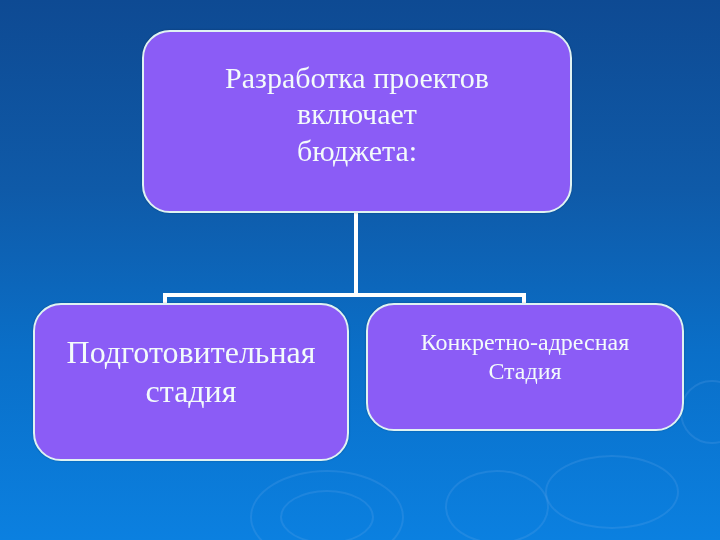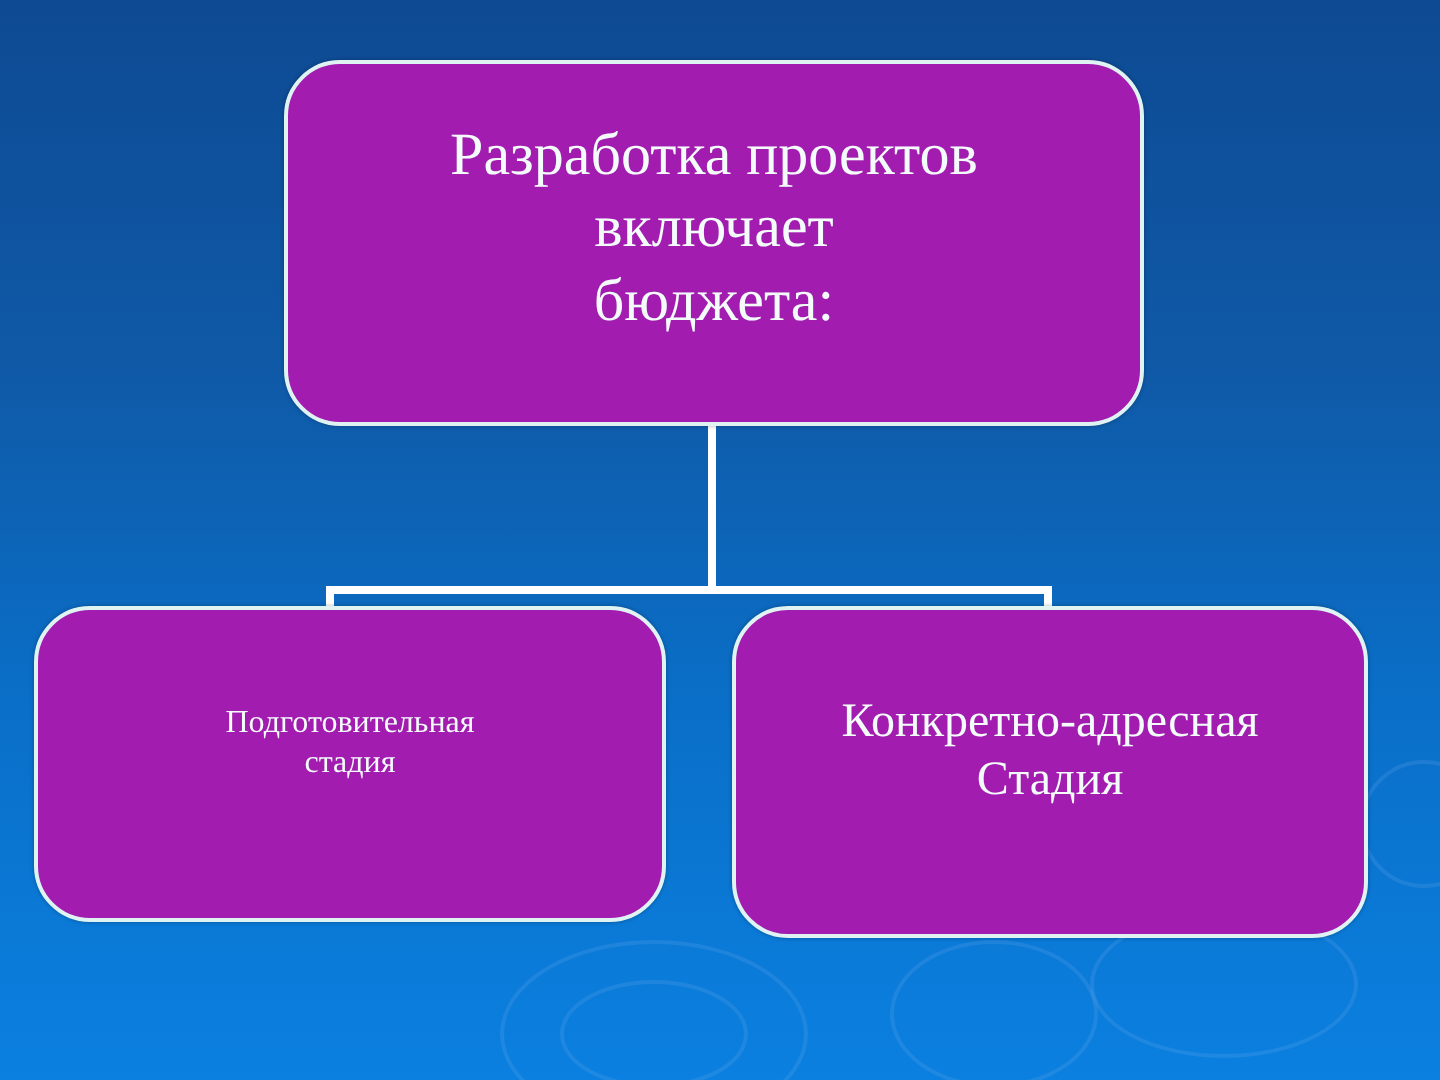--- a/index.html
+++ b/index.html
@@ -11,7 +11,7 @@
   .ripple { position:absolute; border-radius:50%; border:2px solid rgba(120,180,240,0.18); }
   .box {
     position:absolute; box-sizing:border-box;
-    background:#a21caf; border:2px solid #dff3f3; border-radius:28px;
+    background:#8b5cf6; border:2px solid #dff3f3; border-radius:28px;
     color:#f3fbfb; text-align:center;
     display:flex; align-items:center; justify-content:center;
     box-shadow: 0 0 2px rgba(0,0,0,0.3);

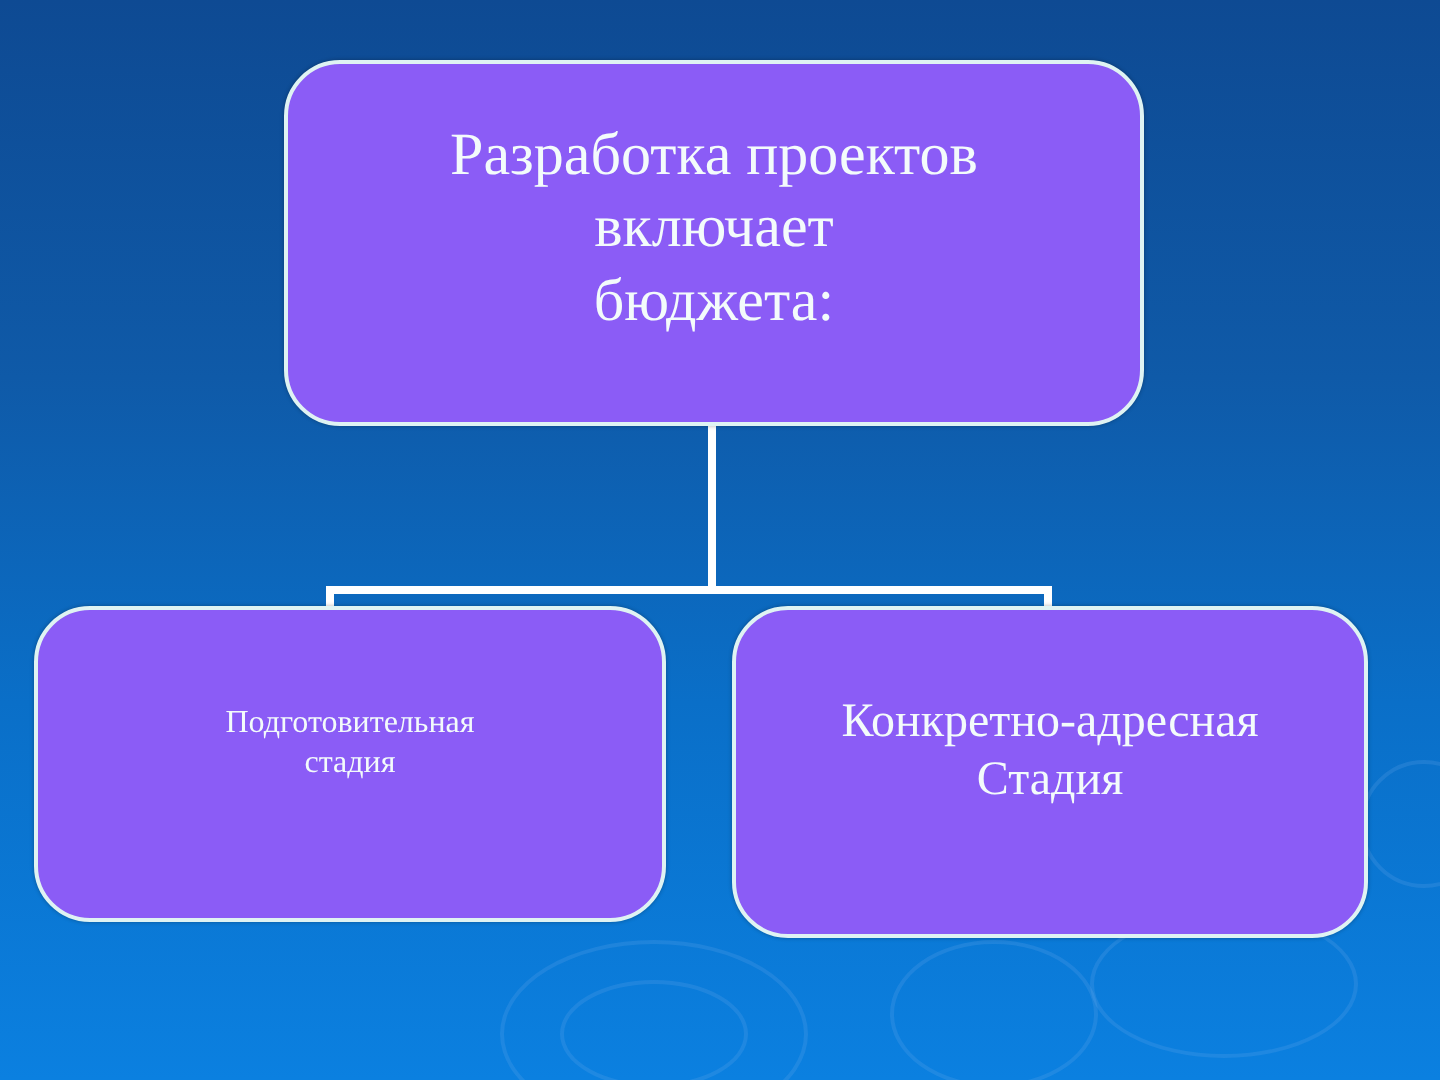--- a/index.html
+++ b/index.html
@@ -43,7 +43,7 @@
     </div>
   </div>
 
-  <div class="box" style="left:17px;top:303px;width:316px;height:158px;font-size:16px;">
+  <div class="box" style="left:33px;top:303px;width:316px;height:158px;font-size:32px;">
     <div class="txt" style="margin-top:-20px;">
       <div>Подготовительная</div>
       <div>стадия</div>

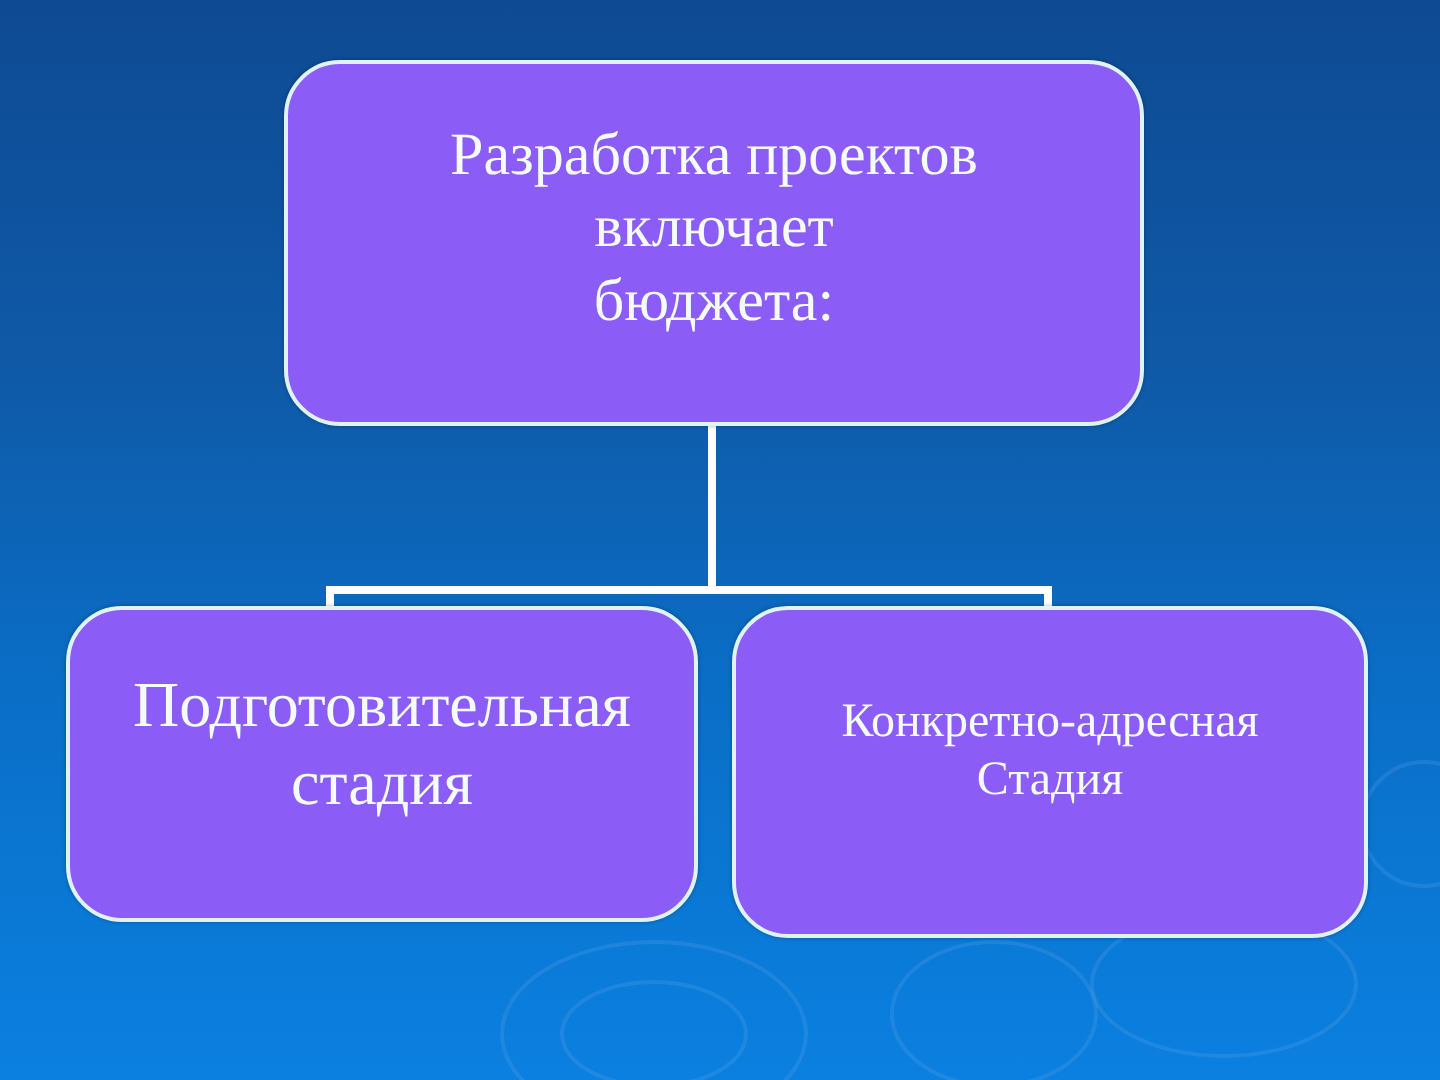--- a/index.html
+++ b/index.html
@@ -50,7 +50,7 @@
     </div>
   </div>
 
-  <div class="box" style="left:366px;top:303px;width:318px;height:166px;font-size:24px;">
+  <div class="box" style="left:366px;top:303px;width:318px;height:128px;font-size:24px;">
     <div class="txt" style="margin-top:-20px;">
       <div>Конкретно-адресная</div>
       <div>Стадия</div>

